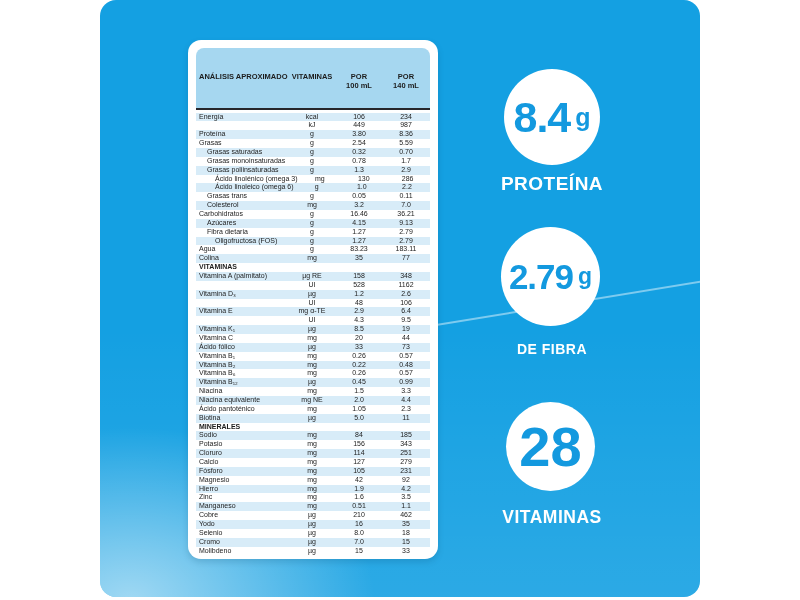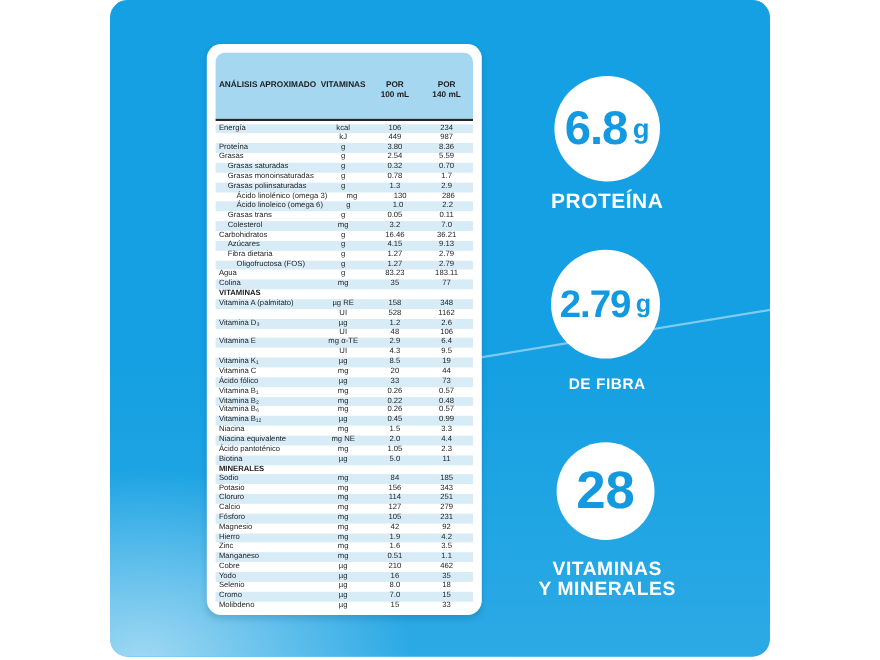--- a/index.html
+++ b/index.html
@@ -423,7 +423,7 @@
     </div>
 
     <div class="badge-circle" id="circle-1">
-      <span class="val">6.8</span>
+      <span class="val">8.4</span>
       <span class="unit">g</span>
     </div>
     <div class="badge-label" id="label-1">PROTEÍNA</div>

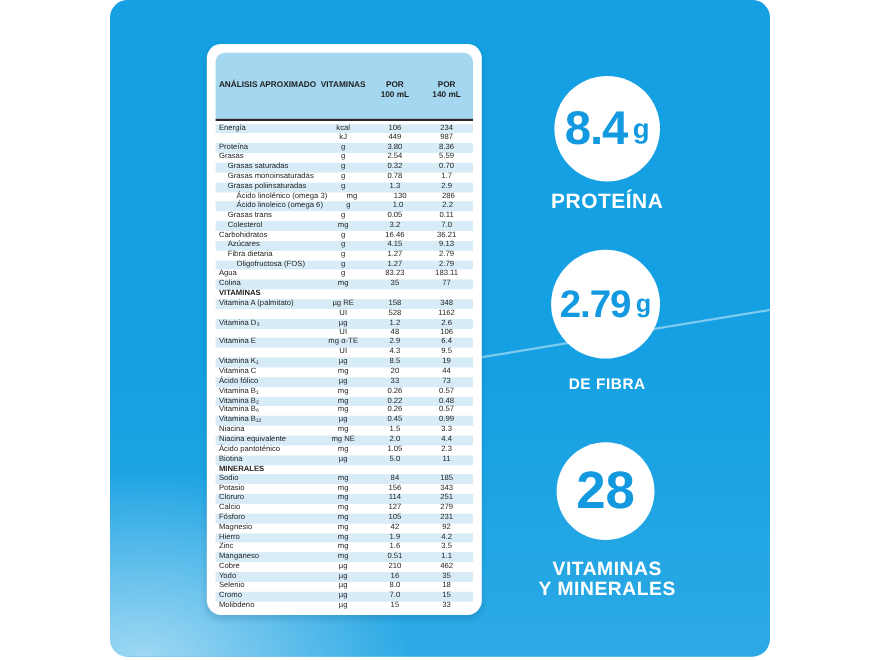--- a/index.html
+++ b/index.html
@@ -82,7 +82,7 @@
   #circle-2 .val{font-size:35px;}
   #circle-2 .unit{font-size:23px;}
   #circle-3{left:406px;top:402px;width:89px;height:89px;}
-  #circle-3 .val{font-size:48px;letter-spacing:0;}
+  #circle-3 .val{font-size:56px;letter-spacing:0;}
   .badge-label{
     position:absolute;color:#ffffff;font-weight:bold;text-align:center;
     letter-spacing:0.5px;

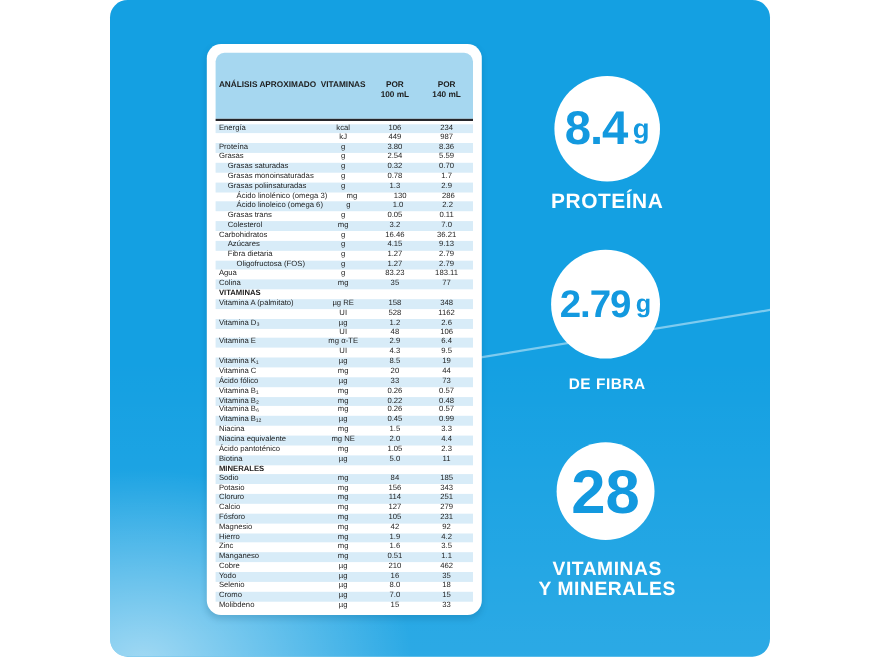--- a/index.html
+++ b/index.html
@@ -439,7 +439,6 @@
     </div>
     <div class="badge-label" id="label-3">
       <div>VITAMINAS</div>
-      <div>Y MINERALES</div>
     </div>
   </div>
 </div>

